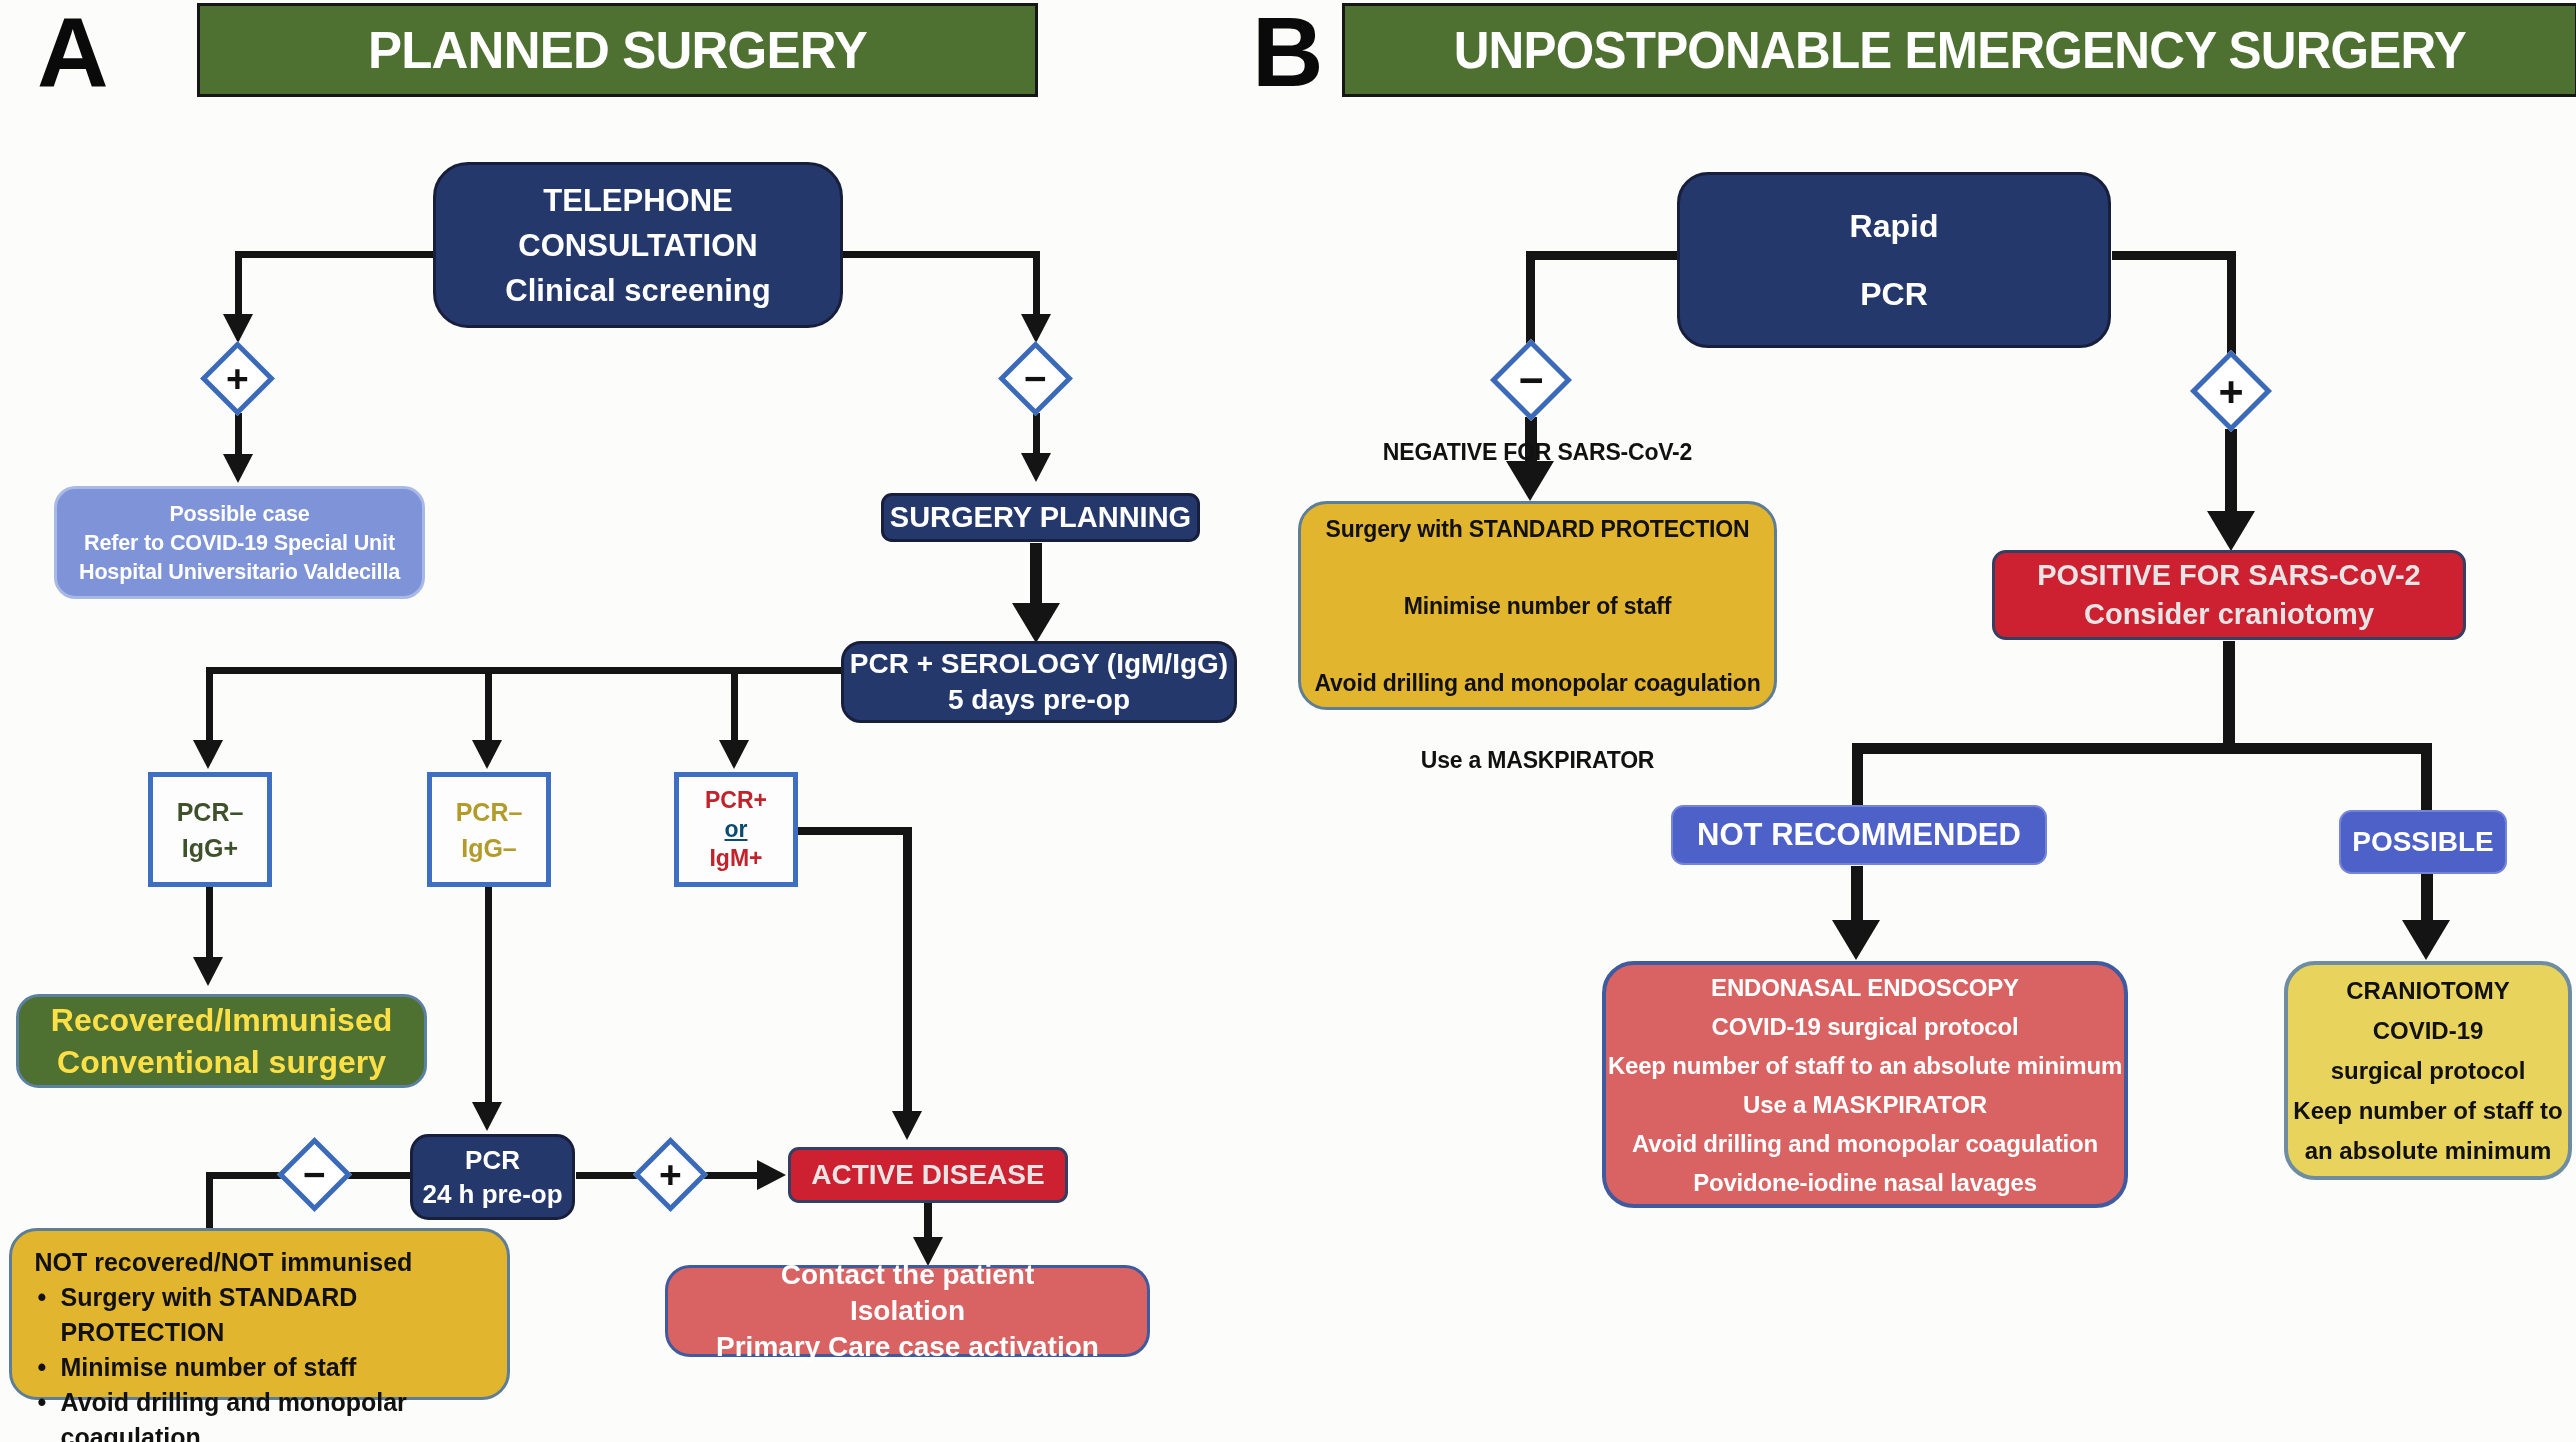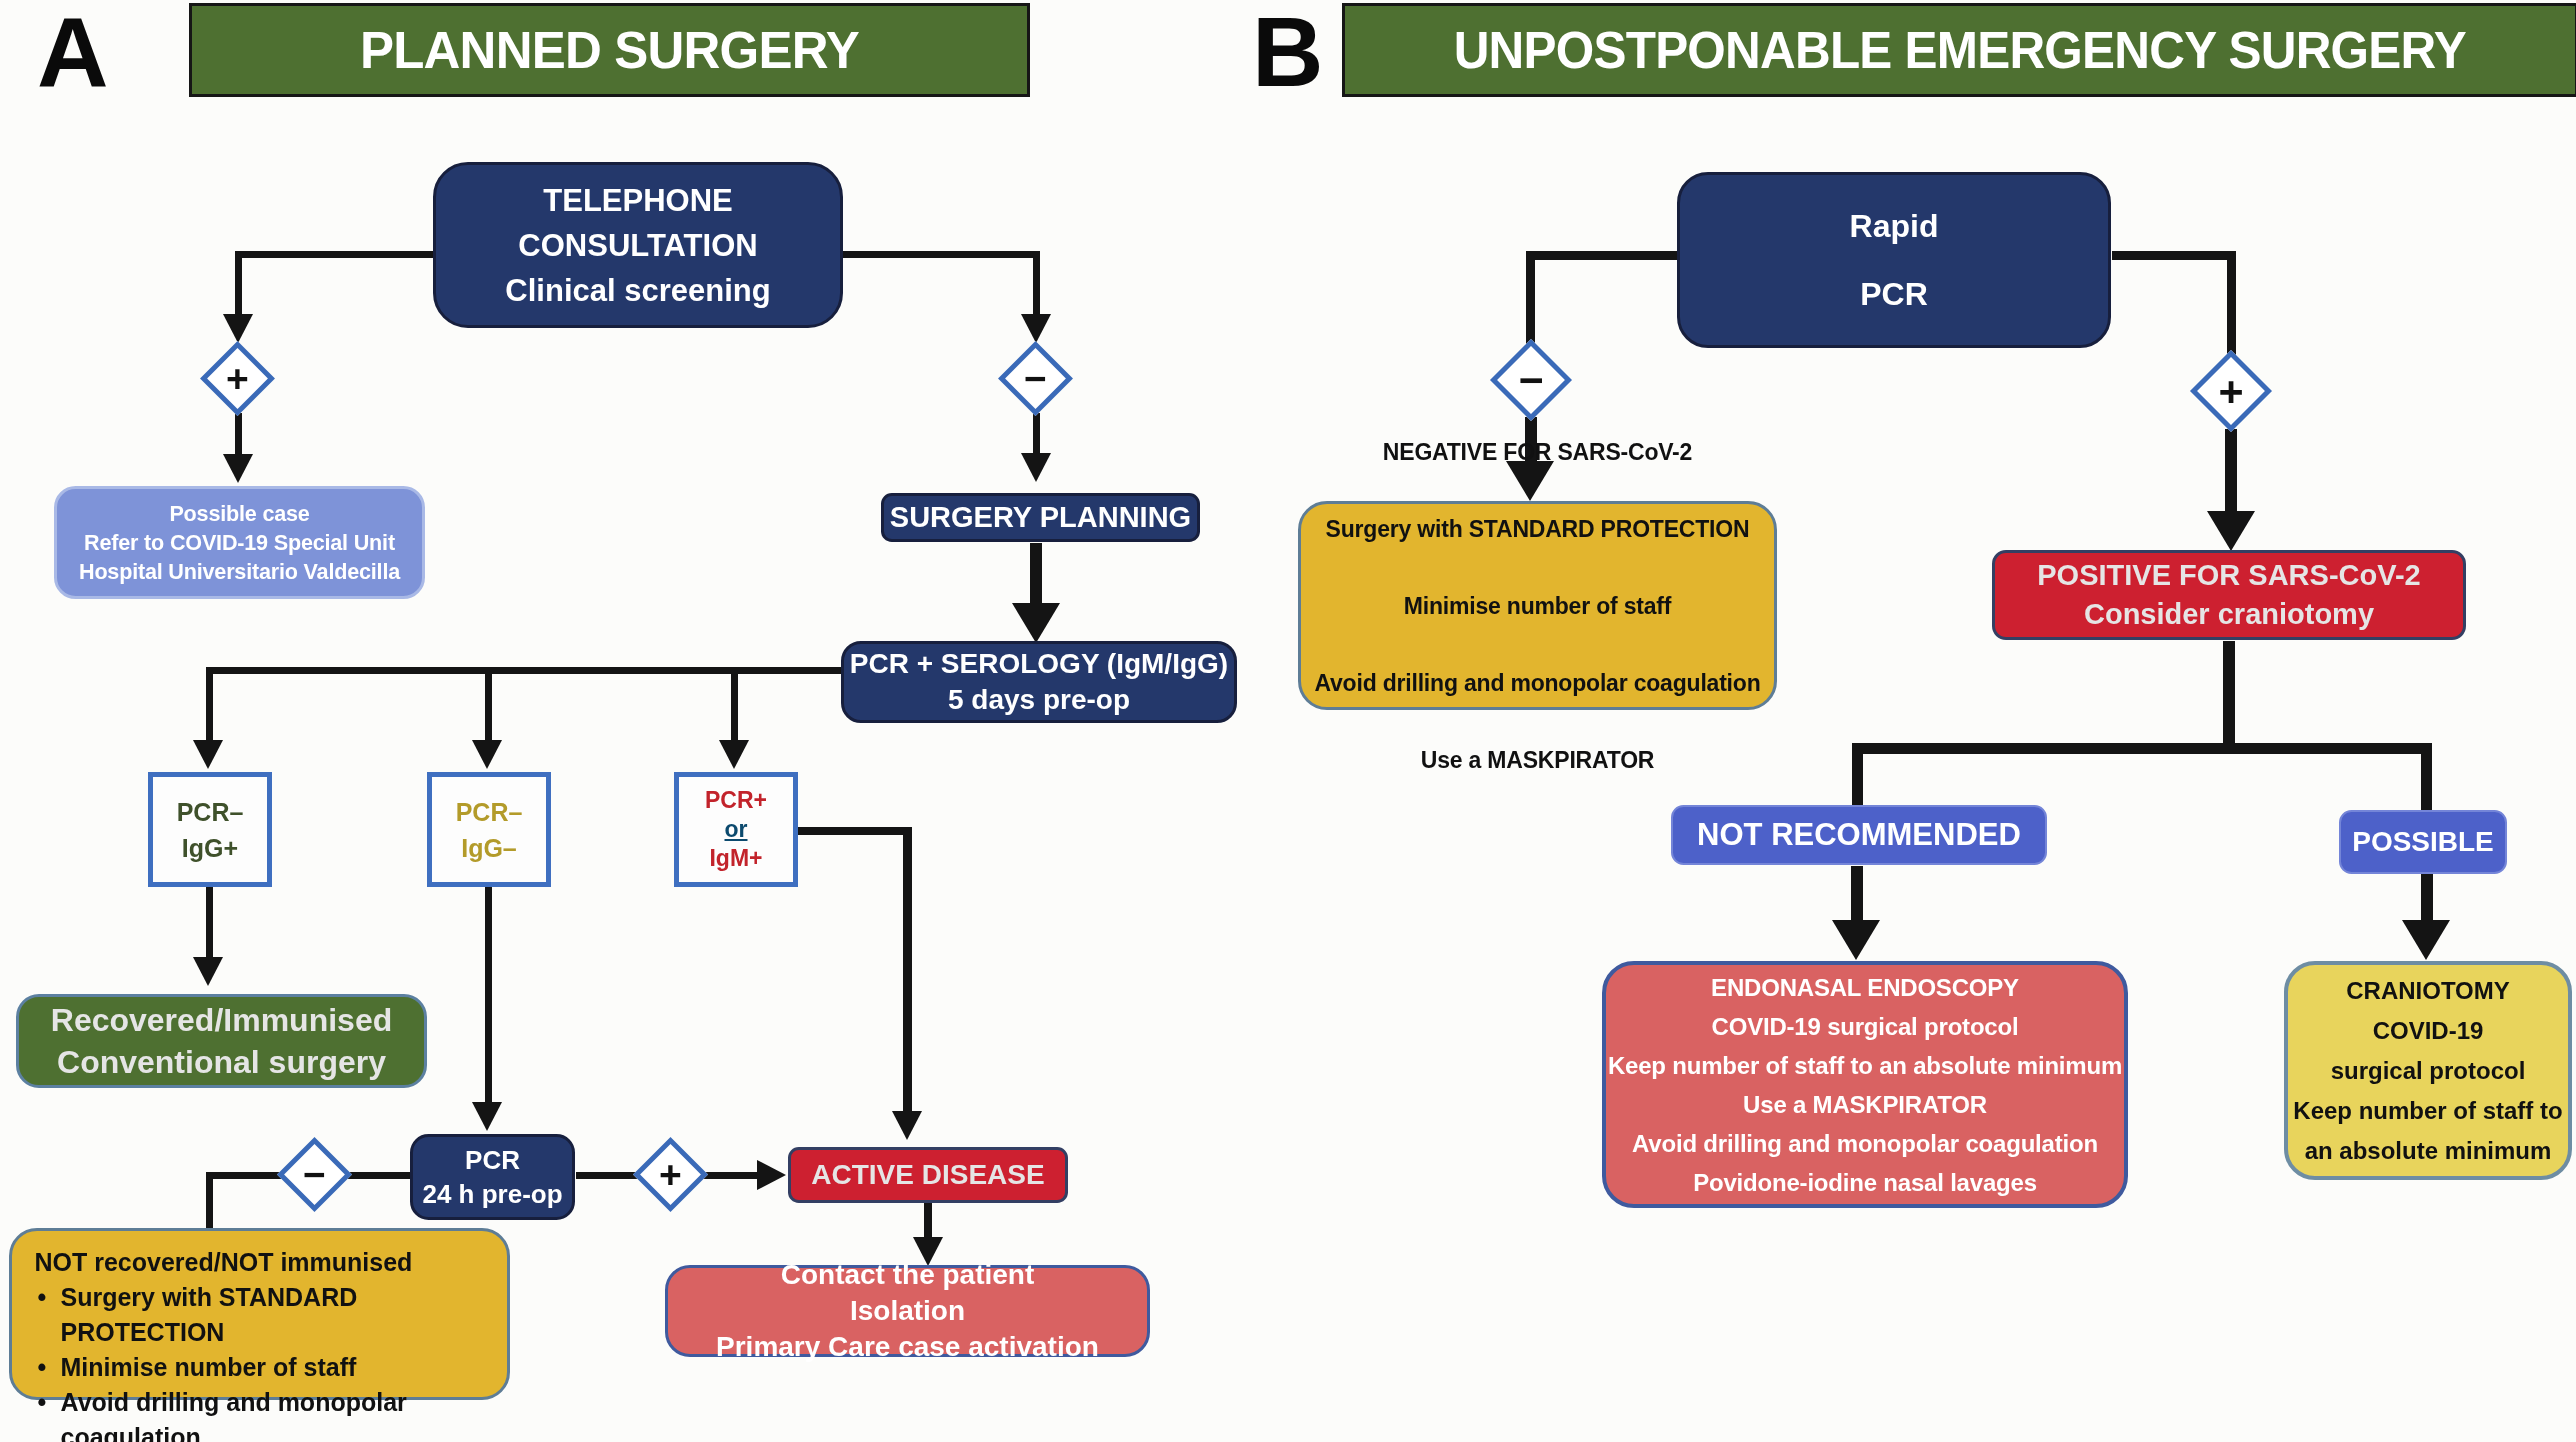--- a/index.html
+++ b/index.html
@@ -84,7 +84,7 @@
 <div id="canvas">
 
   <div class="panel-letter" style="left:37px;top:1.5px;">A</div>
-  <div class="hdr" style="left:189px;top:3.1px;width:835px;height:88px;">
+  <div class="hdr" style="left:197px;top:3.1px;width:835px;height:88px;">
     <span>PLANNED SURGERY</span>
   </div>
 

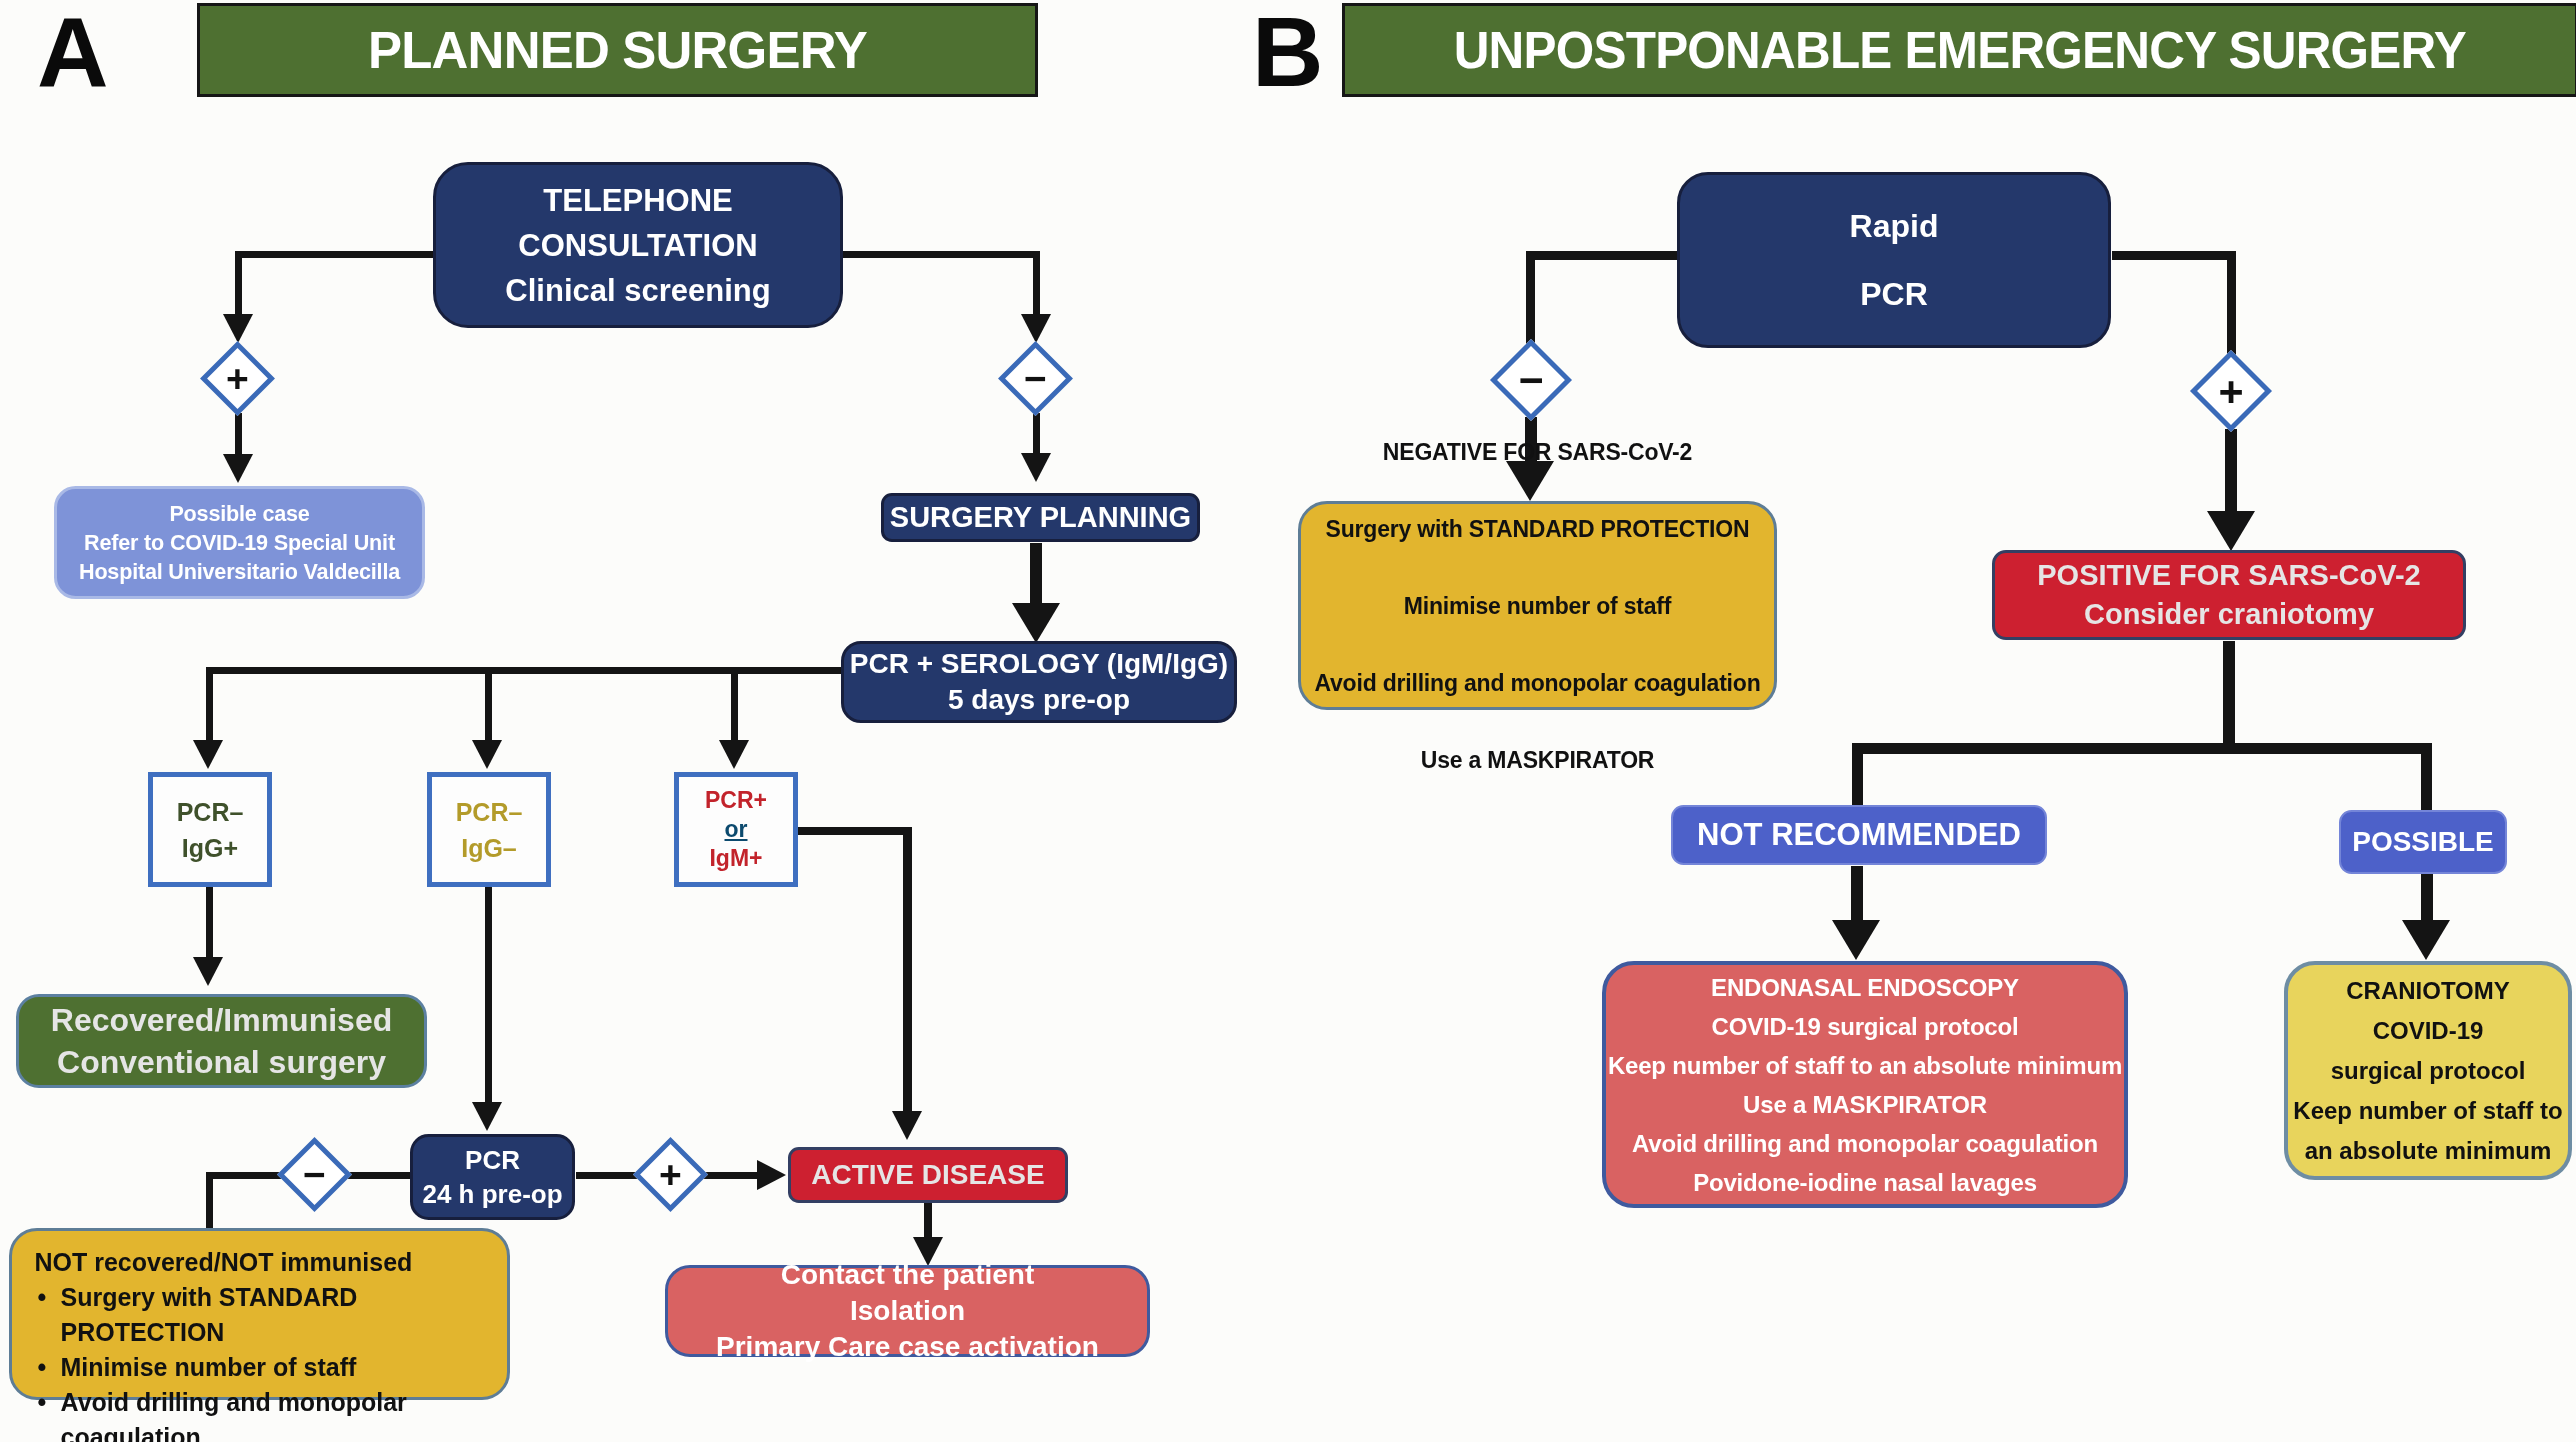--- a/index.html
+++ b/index.html
@@ -40,7 +40,7 @@
   .yellow{background:#e2b52e;border:3.9px solid #5e7d96;color:#111111;}
   .redbox{background:#cd2030;border:3.1px solid #333f63;color:#e5e5e5;}
   .salmon{background:#d96262;border:3.9px solid #3f5a9e;color:#ffffff;}
-  .greenbox{background:#4e7031;border:3.9px solid #5c80a1;color:#e5e5e5;align-items:center;}
+  .greenbox{background:#4e7031;border:3.9px solid #5c80a1;color:#fde047;align-items:center;}
   .bluebtn{background:#4d61c9;border:2.3px solid #7485d8;color:#ffffff;}
   .paleyellow{background:#e8d45c;border:4.6px solid #6e8da3;color:#111111;}
   .whitebox{background:#fdfdfd;border:5.4px solid #3f6fc0;}

